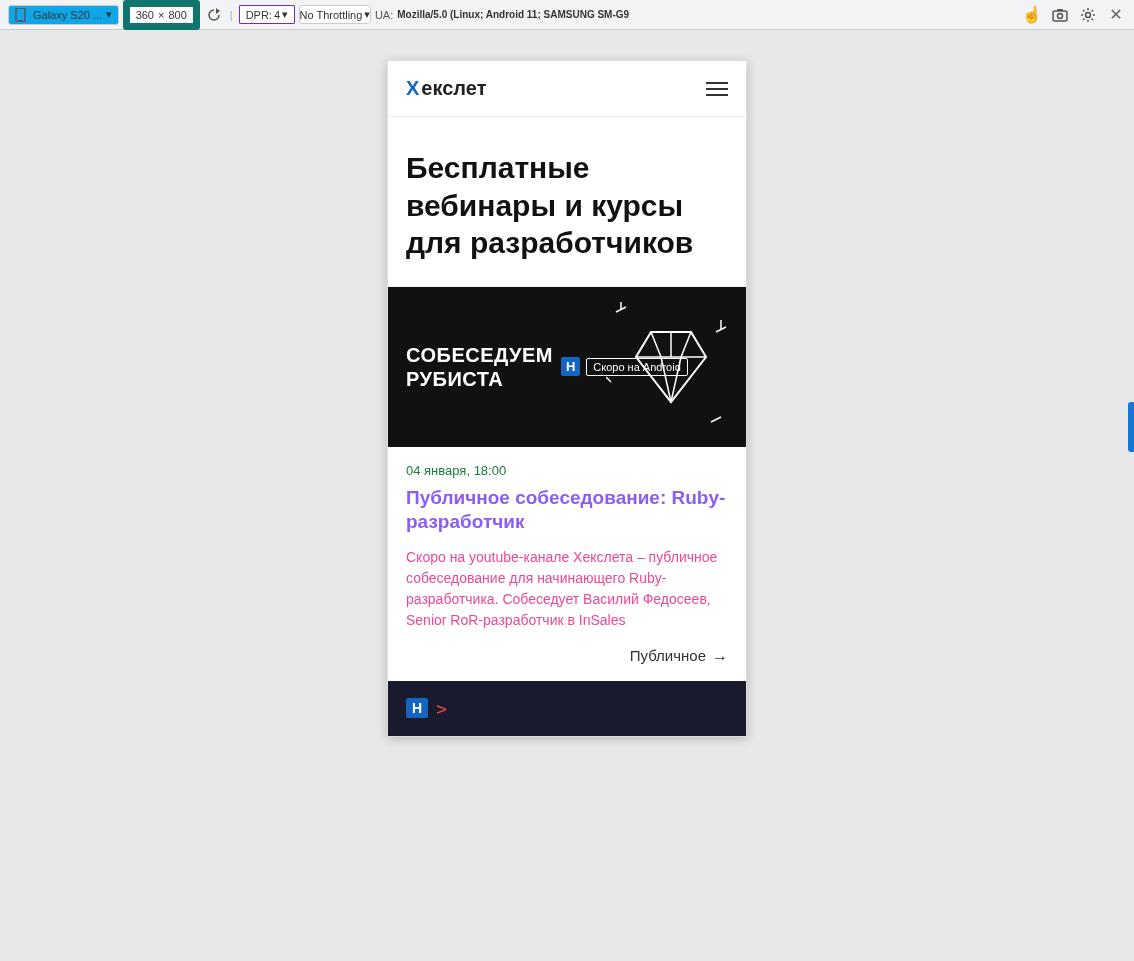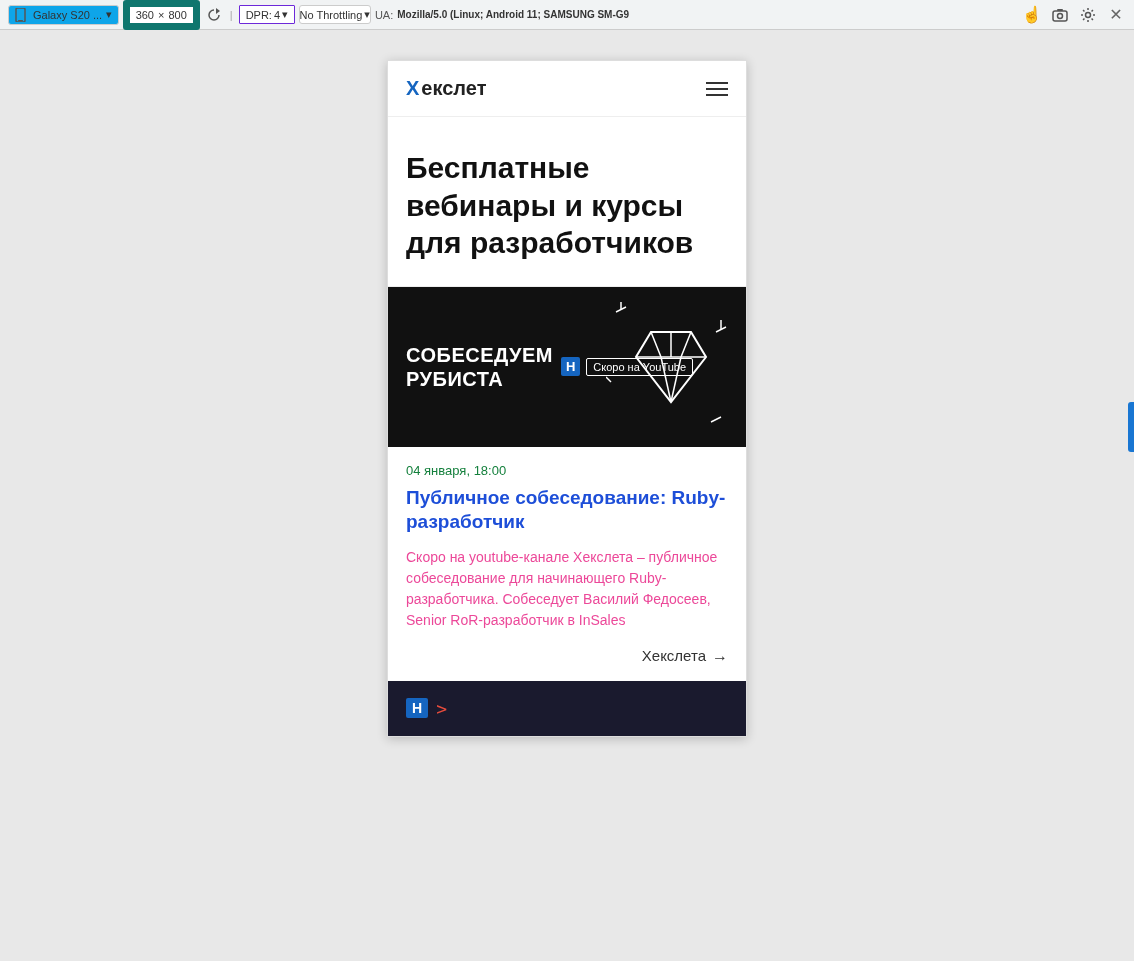--- a/index.html
+++ b/index.html
@@ -382,7 +382,7 @@
           </div>
           <div class="card-badge">
             <span class="badge-h">H</span>
-            <span class="badge-text">Скоро на YouTube</span>
+            <span class="badge-text">Скоро на Android</span>
           </div>
         </div>
 

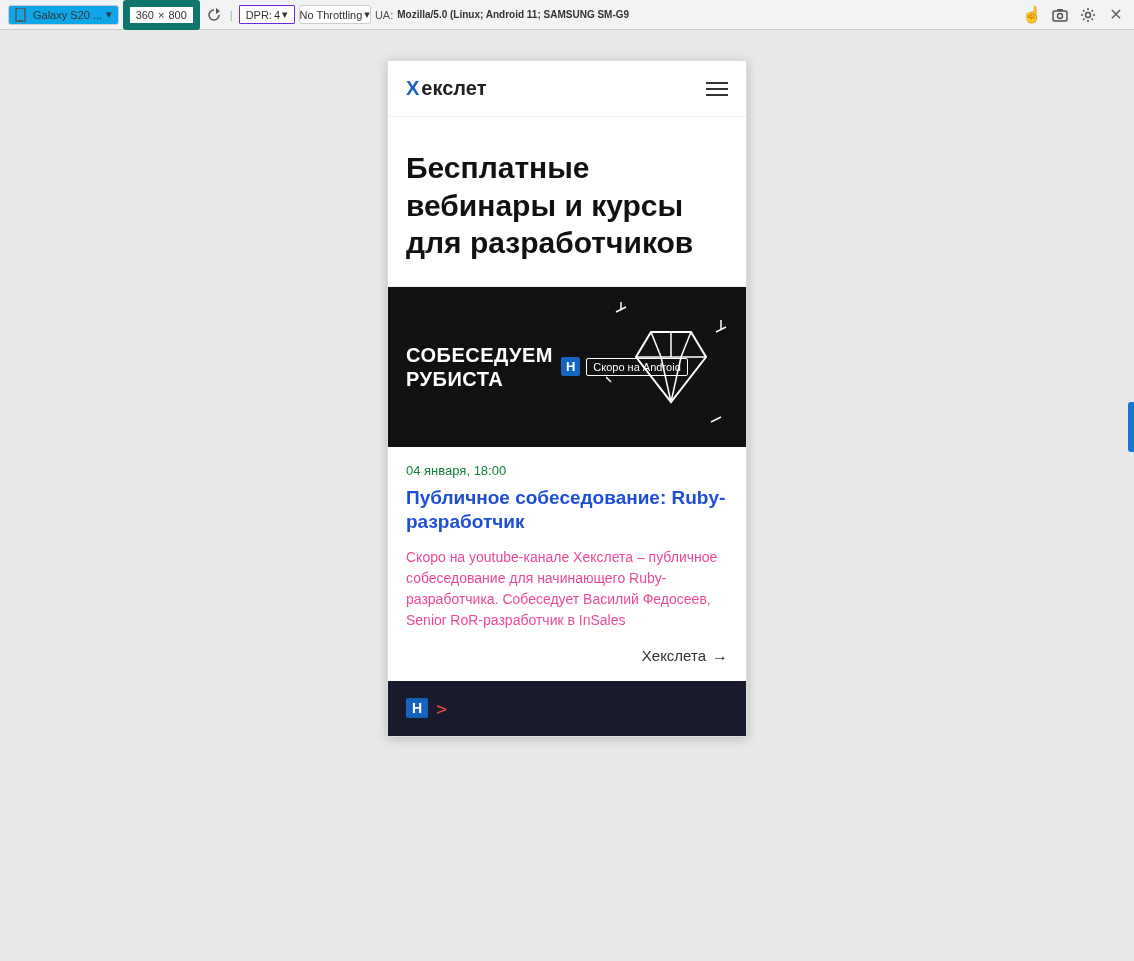--- a/index.html
+++ b/index.html
@@ -231,7 +231,7 @@
     .card-title {
       font-size: 19px;
       font-weight: bold;
-      color: #1d4ed8;
+      color: #8b5cf6;
       margin-bottom: 12px;
       line-height: 1.3;
     }

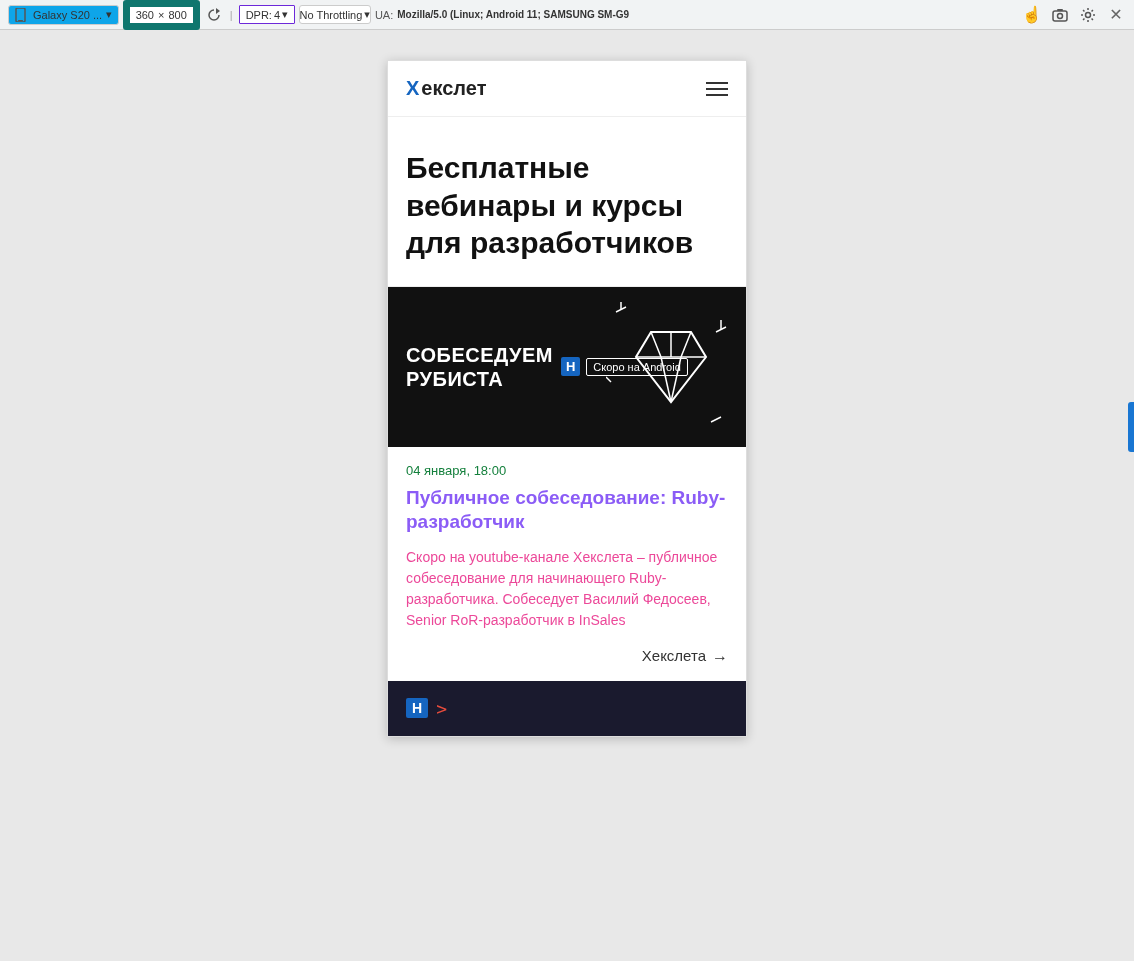--- a/index.html
+++ b/index.html
@@ -420,7 +420,7 @@
         <div class="card-title">Публичное собеседование: Ruby-разработчик</div>
         <div class="card-text">Скоро на youtube-канале Хекслета – публичное собеседование для начинающего Ruby-разработчика. Собеседует Василий Федосеев, Senior RoR-разработчик в InSales</div>
         <div class="card-link">
-          <span>Хекслета</span>
+          <span>Публичное</span>
           <span class="card-link-arrow">→</span>
         </div>
       </div>

